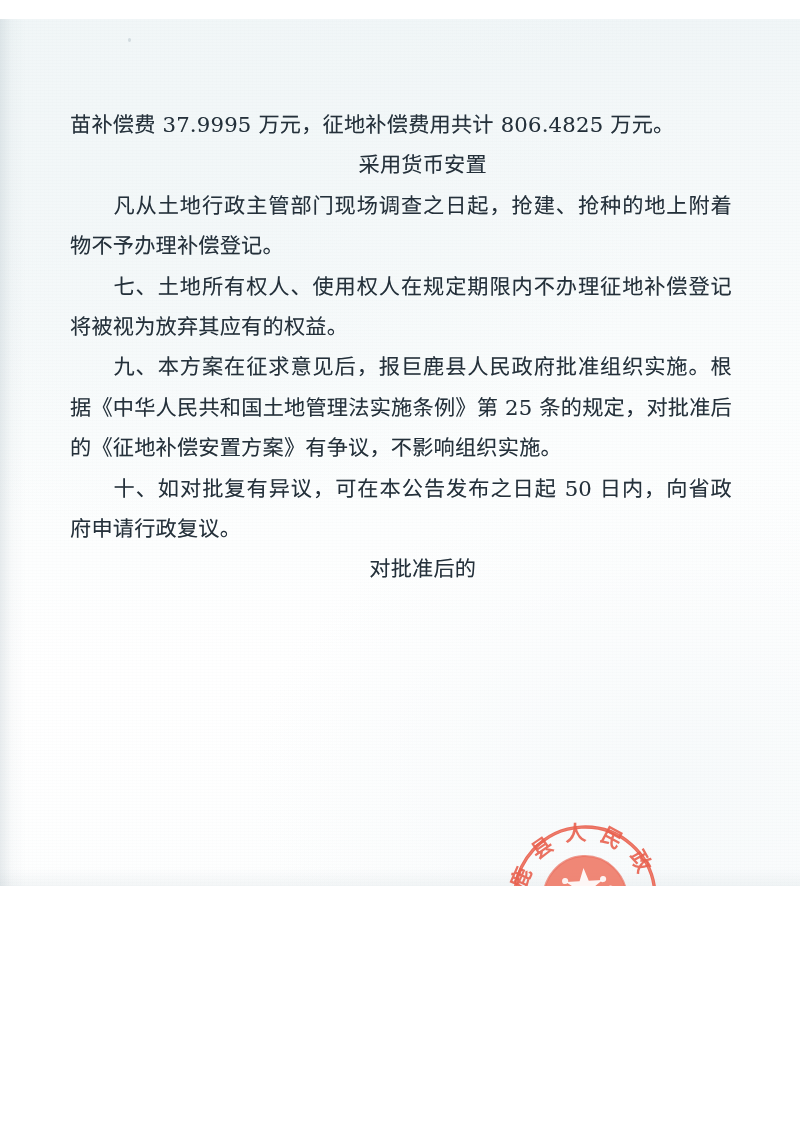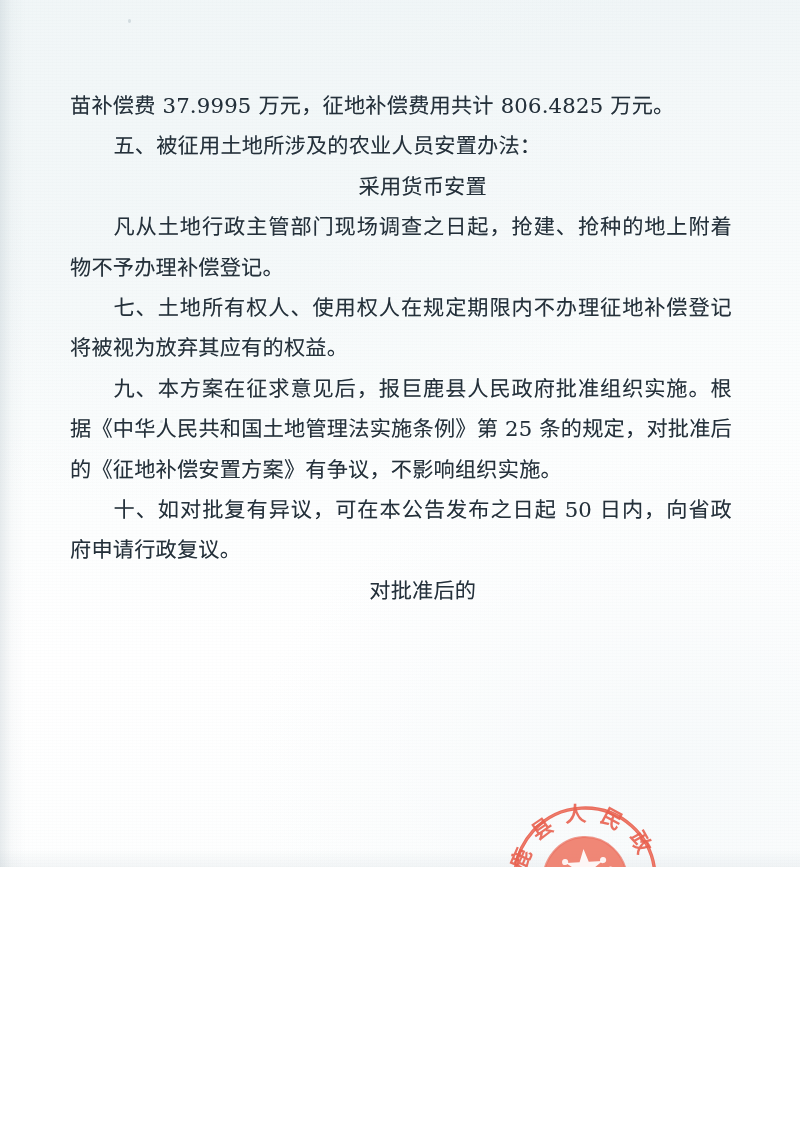--- a/index.html
+++ b/index.html
@@ -25,6 +25,7 @@
       radial-gradient(ellipse 90% 60% at 85% 88%, #f7fafb 0%, rgba(247,250,251,0) 60%),
       linear-gradient(176deg, #eef4f6 0%, #f4f8f9 16%, #fbfdfd 46%, #ffffff 72%, #fdfefe 100%);
     overflow: hidden;
+    margin-top: 19px;
   }
   
   .grain {

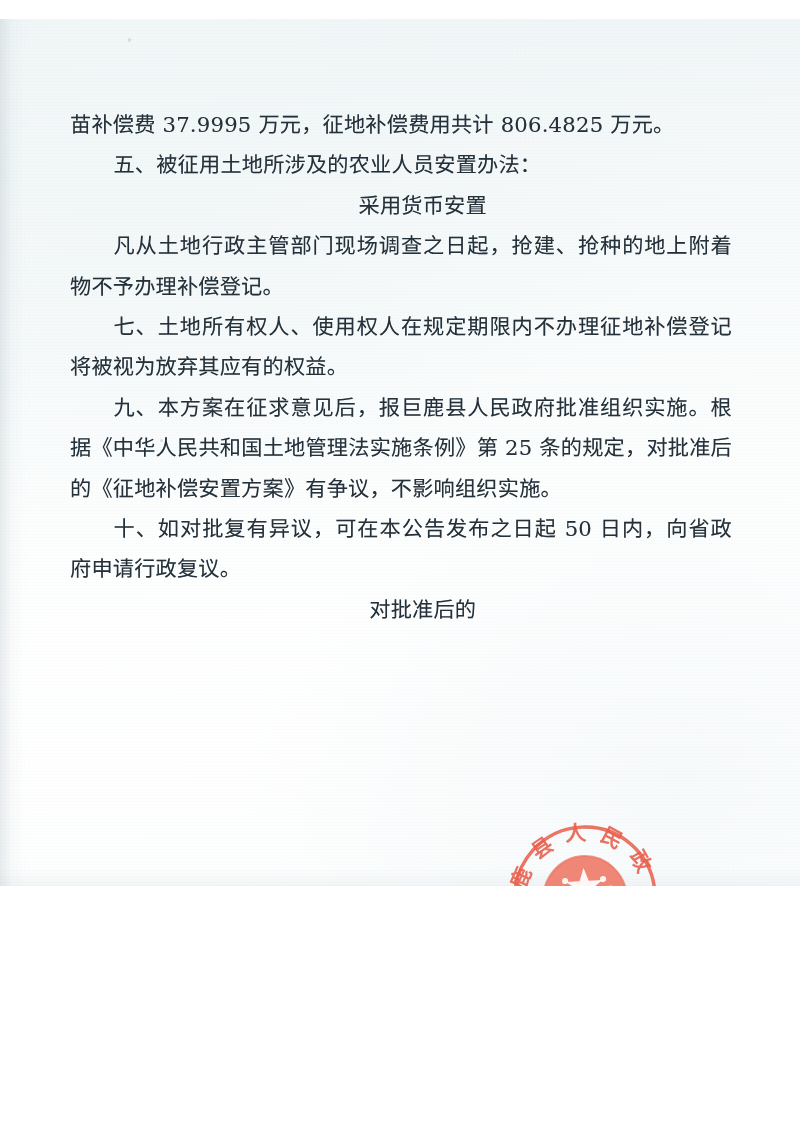--- a/index.html
+++ b/index.html
@@ -139,7 +139,6 @@
 
     <p class="para no-indent">苗补偿费 37.9995 万元，征地补偿费用共计 806.4825 万元。</p>
 
-    <p class="para indent">五、被征用土地所涉及的农业人员安置办法：</p>
 
     <p class="para indent tight">采用货币安置</p>
 

